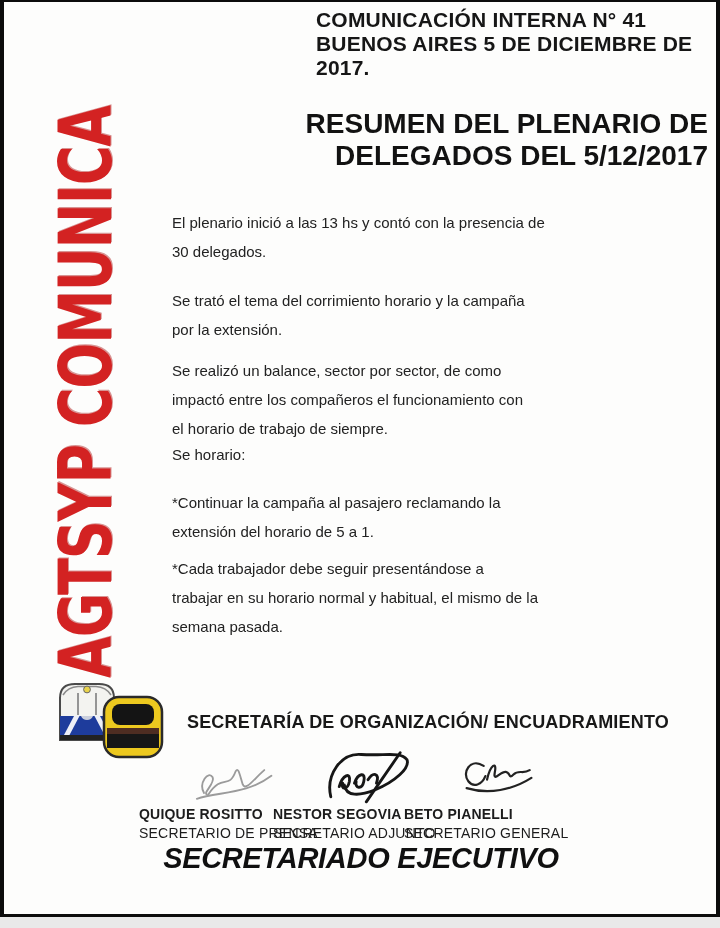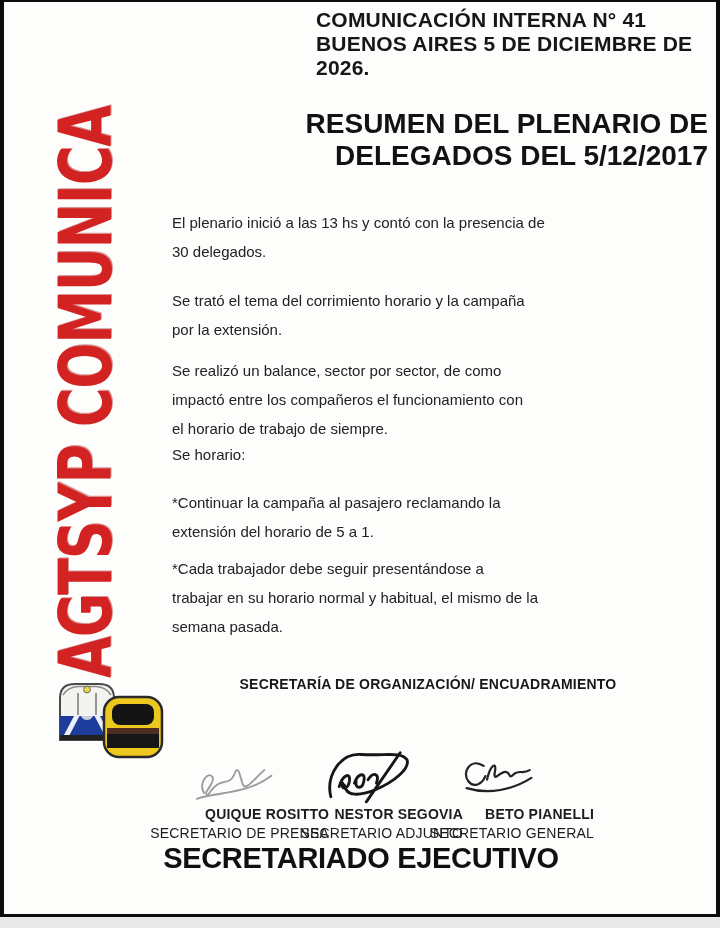--- a/index.html
+++ b/index.html
@@ -69,7 +69,7 @@
 
   <div class="header">
     <div>COMUNICACIÓN INTERNA N° 41</div>
-    <div>BUENOS AIRES 5 DE DICIEMBRE DE 2026.</div>
+    <div>BUENOS AIRES 5 DE DICIEMBRE DE 2017.</div>
   </div>
 
   <span class="banner-text">AGTSYP COMUNICA</span>

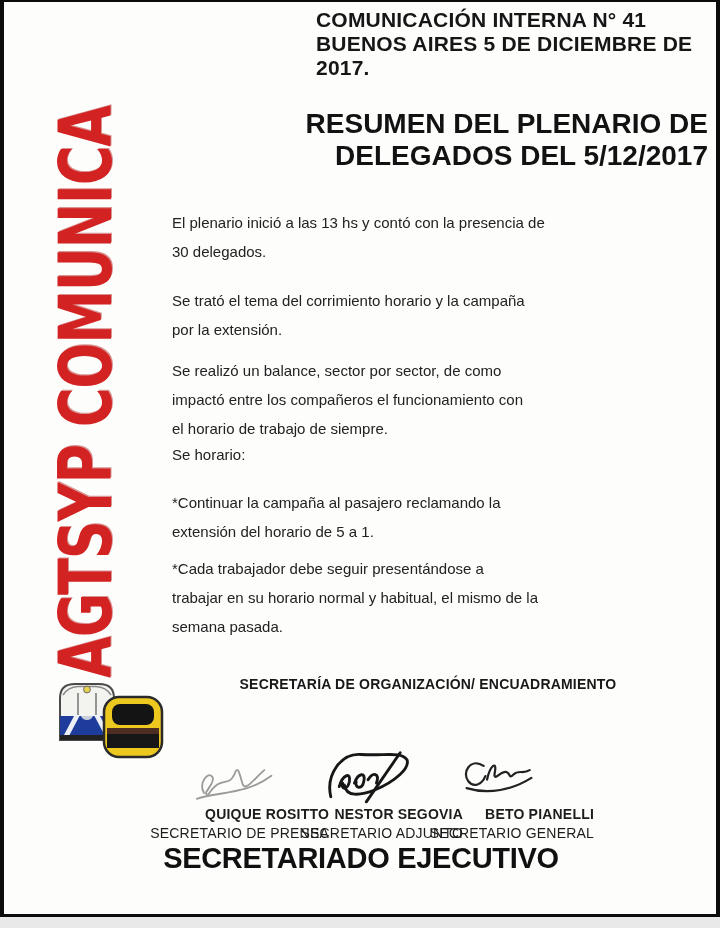--- a/index.html
+++ b/index.html
@@ -44,9 +44,9 @@
   .p1{top:198px}.p2{top:276px}.p3{top:346px}.p4{top:430px}
   .p5{top:478px}.p6{top:544px}.p7{top:634px}
   .dept{
-    position:absolute;left:174px;top:674px;width:500px;
+    position:absolute;left:174px;top:710px;width:500px;
     text-align:center;
-    font-size:14px;font-weight:bold;color:#181818;letter-spacing:.2px;
+    font-size:18px;font-weight:bold;color:#181818;letter-spacing:.2px;
   }
   .sig{position:absolute;}
   .sig-col{

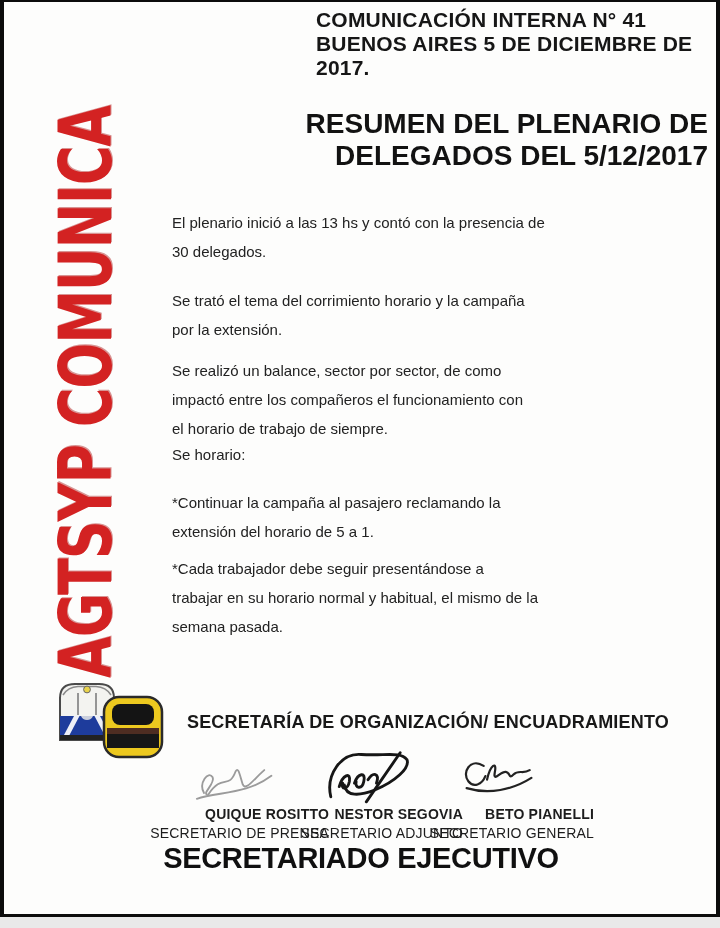--- a/index.html
+++ b/index.html
@@ -50,7 +50,7 @@
   }
   .sig{position:absolute;}
   .sig-col{
-    position:absolute;width:190px;text-align:right;
+    position:absolute;width:190px;text-align:left;
     font-size:14px;line-height:19px;color:#1c1c1c;letter-spacing:.2px;
   }
   .sig-col .nm{font-weight:bold;font-weight:600;}

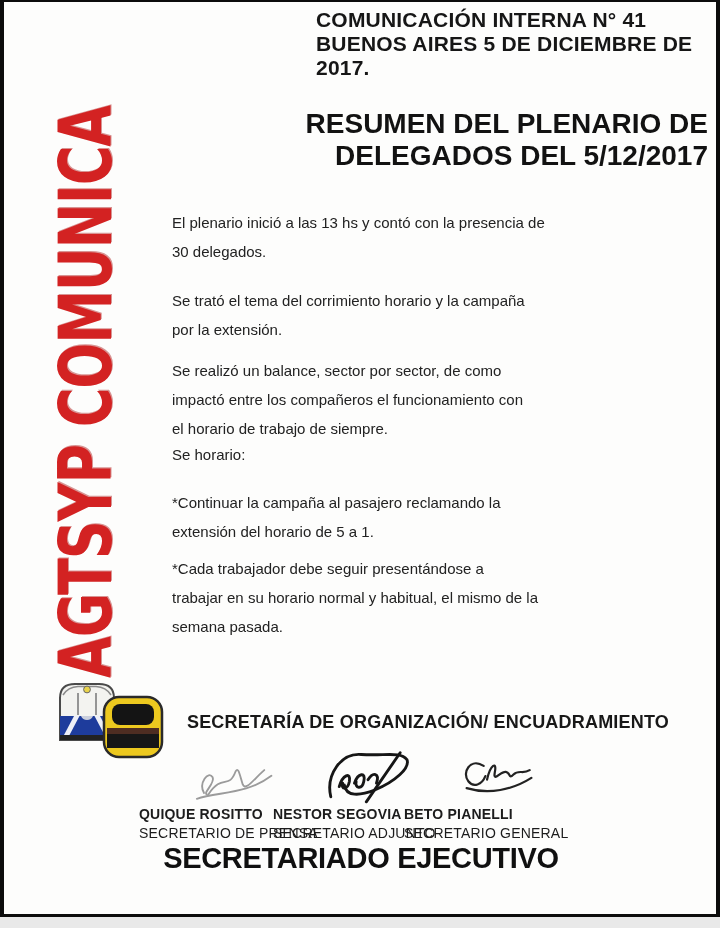--- a/index.html
+++ b/index.html
@@ -58,7 +58,7 @@
   .closing{
     position:absolute;left:157px;top:840px;width:400px;
     text-align:center;
-    font-size:29px;font-weight:bold;letter-spacing:-.3px;color:#101010;
+    font-size:29px;font-weight:bold;letter-spacing:-.3px;color:#101010;font-style:italic;
   }
   .logo{position:absolute;left:48px;top:674px;}
 </style>

